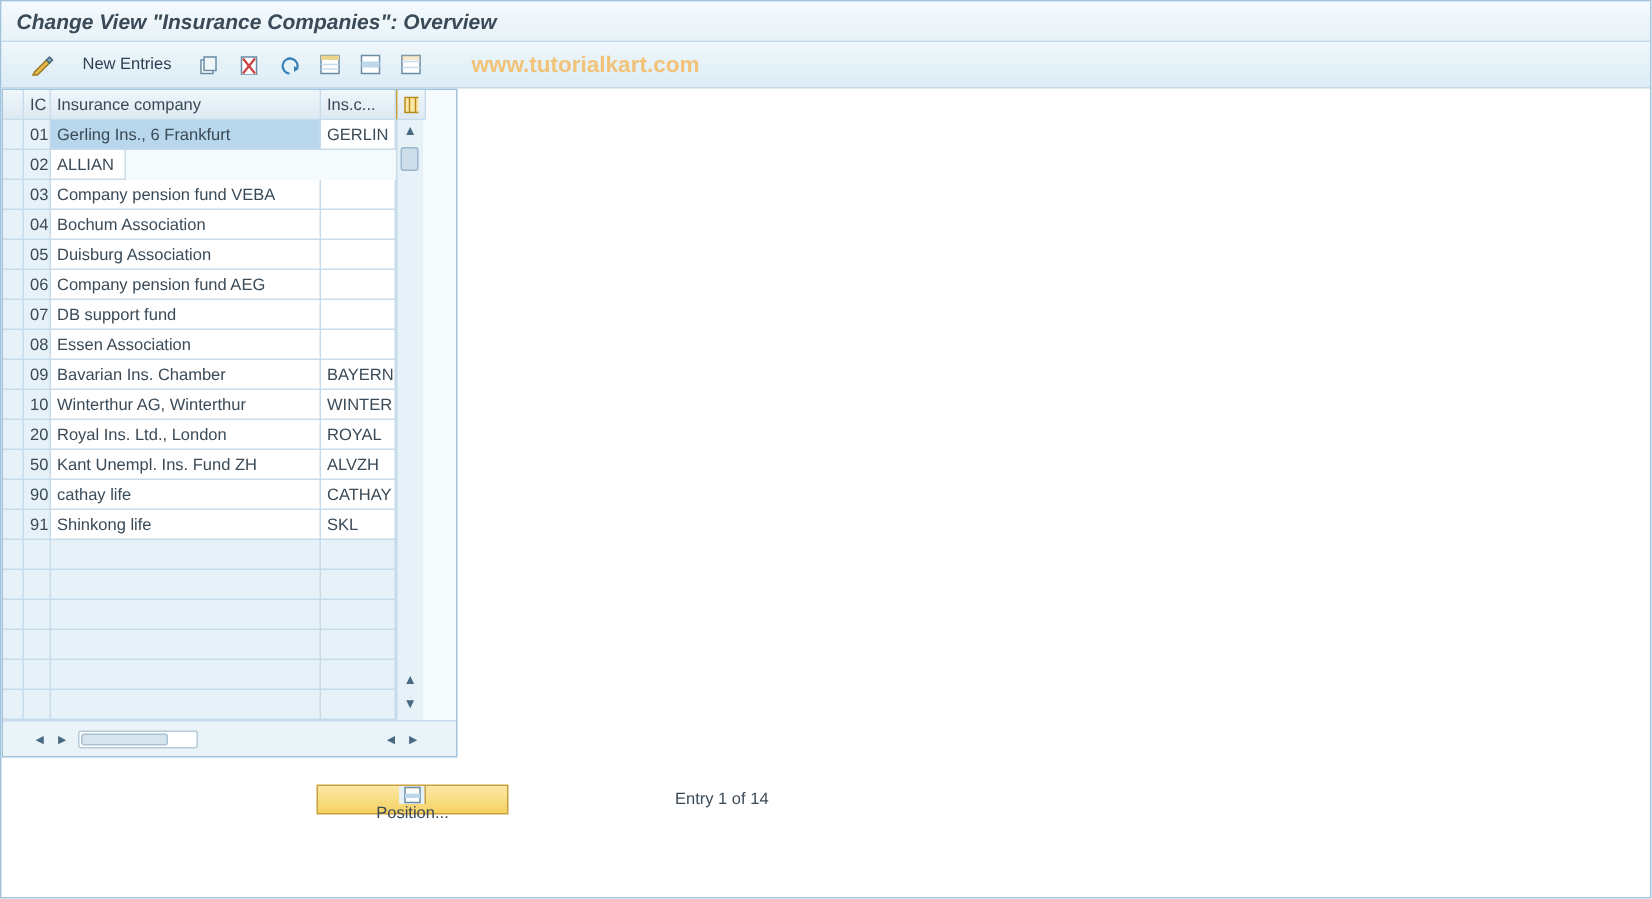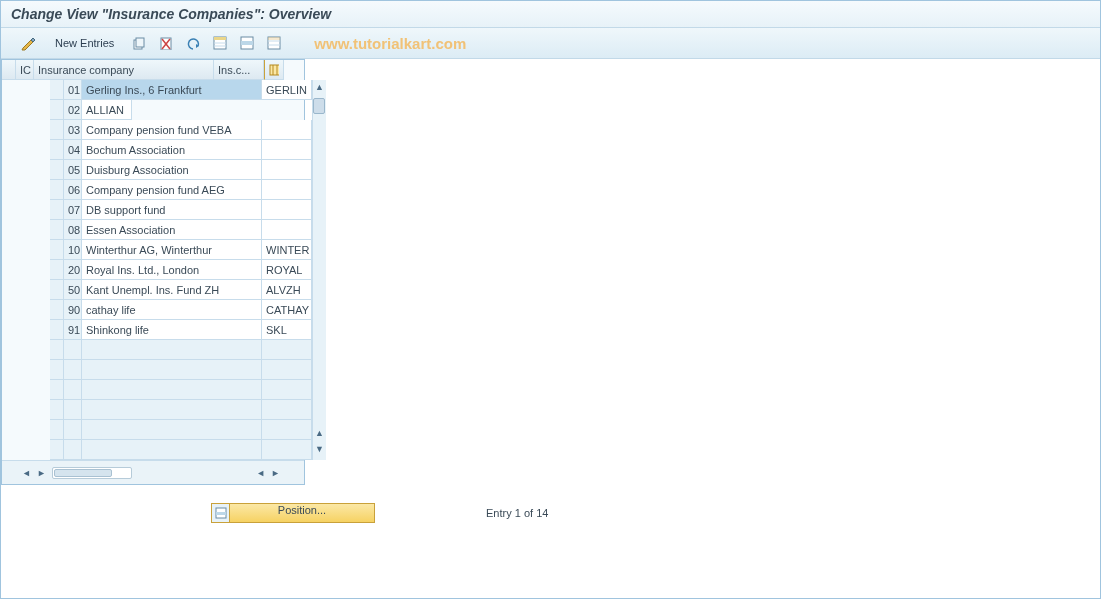--- a/index.html
+++ b/index.html
@@ -149,7 +149,7 @@
     .position-btn .label { flex:1; text-align:center; }
     .entry-text { font-size:11px; color:#3a4a57;margin-left:21px; }
     svg { display:block; }
-    .body-layout { display:flex;margin-left:48px; }
+    .body-layout { display:flex; }
     .vscroll-bottom { display:flex; flex-direction:column; gap:2px; padding-bottom:4px;}
     .empty-row .data-cell, .empty-row .col-ic { background:#e7f2f8; }
   </style>

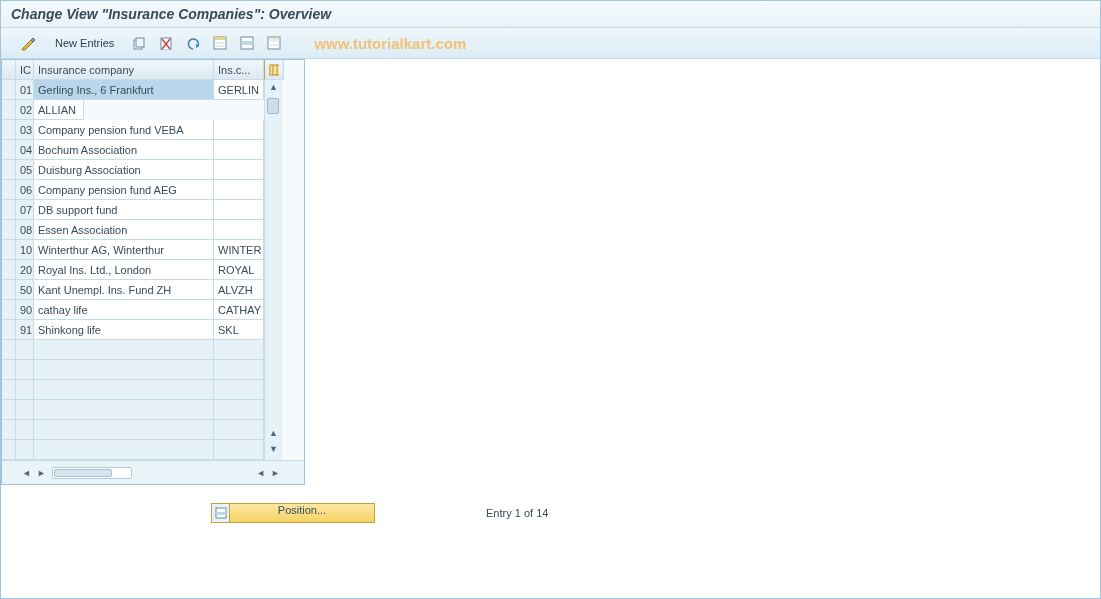--- a/index.html
+++ b/index.html
@@ -286,6 +286,12 @@
             <div class="cell col-ic">08</div>
             <div class="cell col-name data-cell">Essen Association</div>
             <div class="cell col-code data-cell"></div>
+          </div>
+          <div class="table-row">
+            <div class="cell col-sel"></div>
+            <div class="cell col-ic">09</div>
+            <div class="cell col-name data-cell">Bavarian Ins. Chamber</div>
+            <div class="cell col-code data-cell">BAYERN</div>
           </div>
           <div class="table-row">
             <div class="cell col-sel"></div>

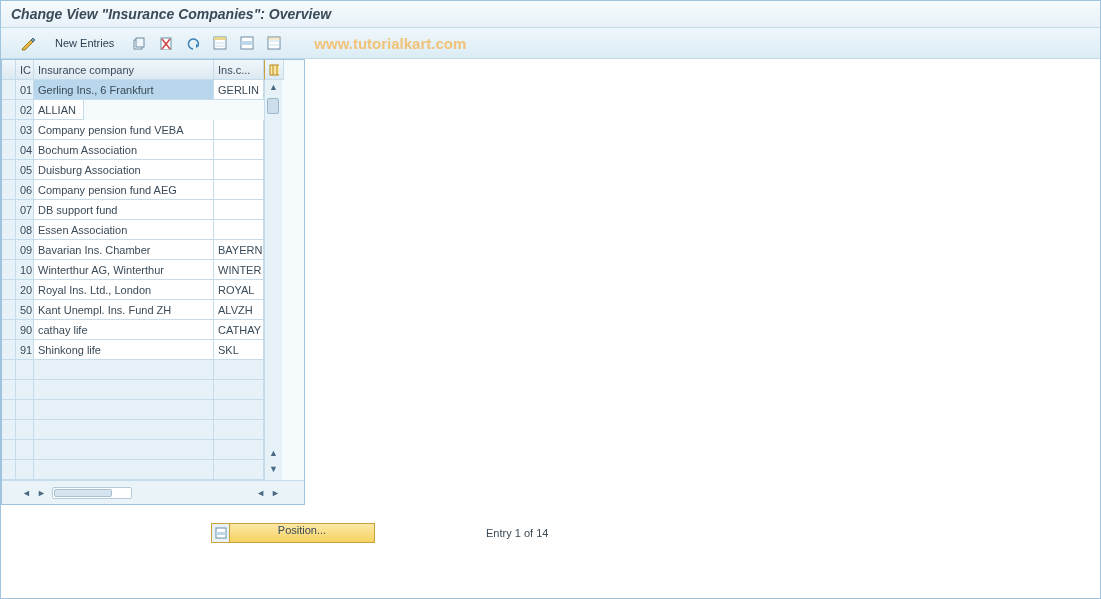--- a/index.html
+++ b/index.html
@@ -132,13 +132,14 @@
       padding-left: 210px;
     }
     .position-btn {
-      display:flex; align-items:flex-start;
+      display:flex; align-items:center;
       height:20px;
       border:1px solid #c9a13a;
       background: linear-gradient(#fbe8a6,#f6d263);
       font-size:11px; color:#3a4a57;
       cursor:pointer;
-      width:164px;
+      width:128px;
+      flex-direction:column;
     }
     .position-btn .icon-box {
       width:18px; height:18px;

